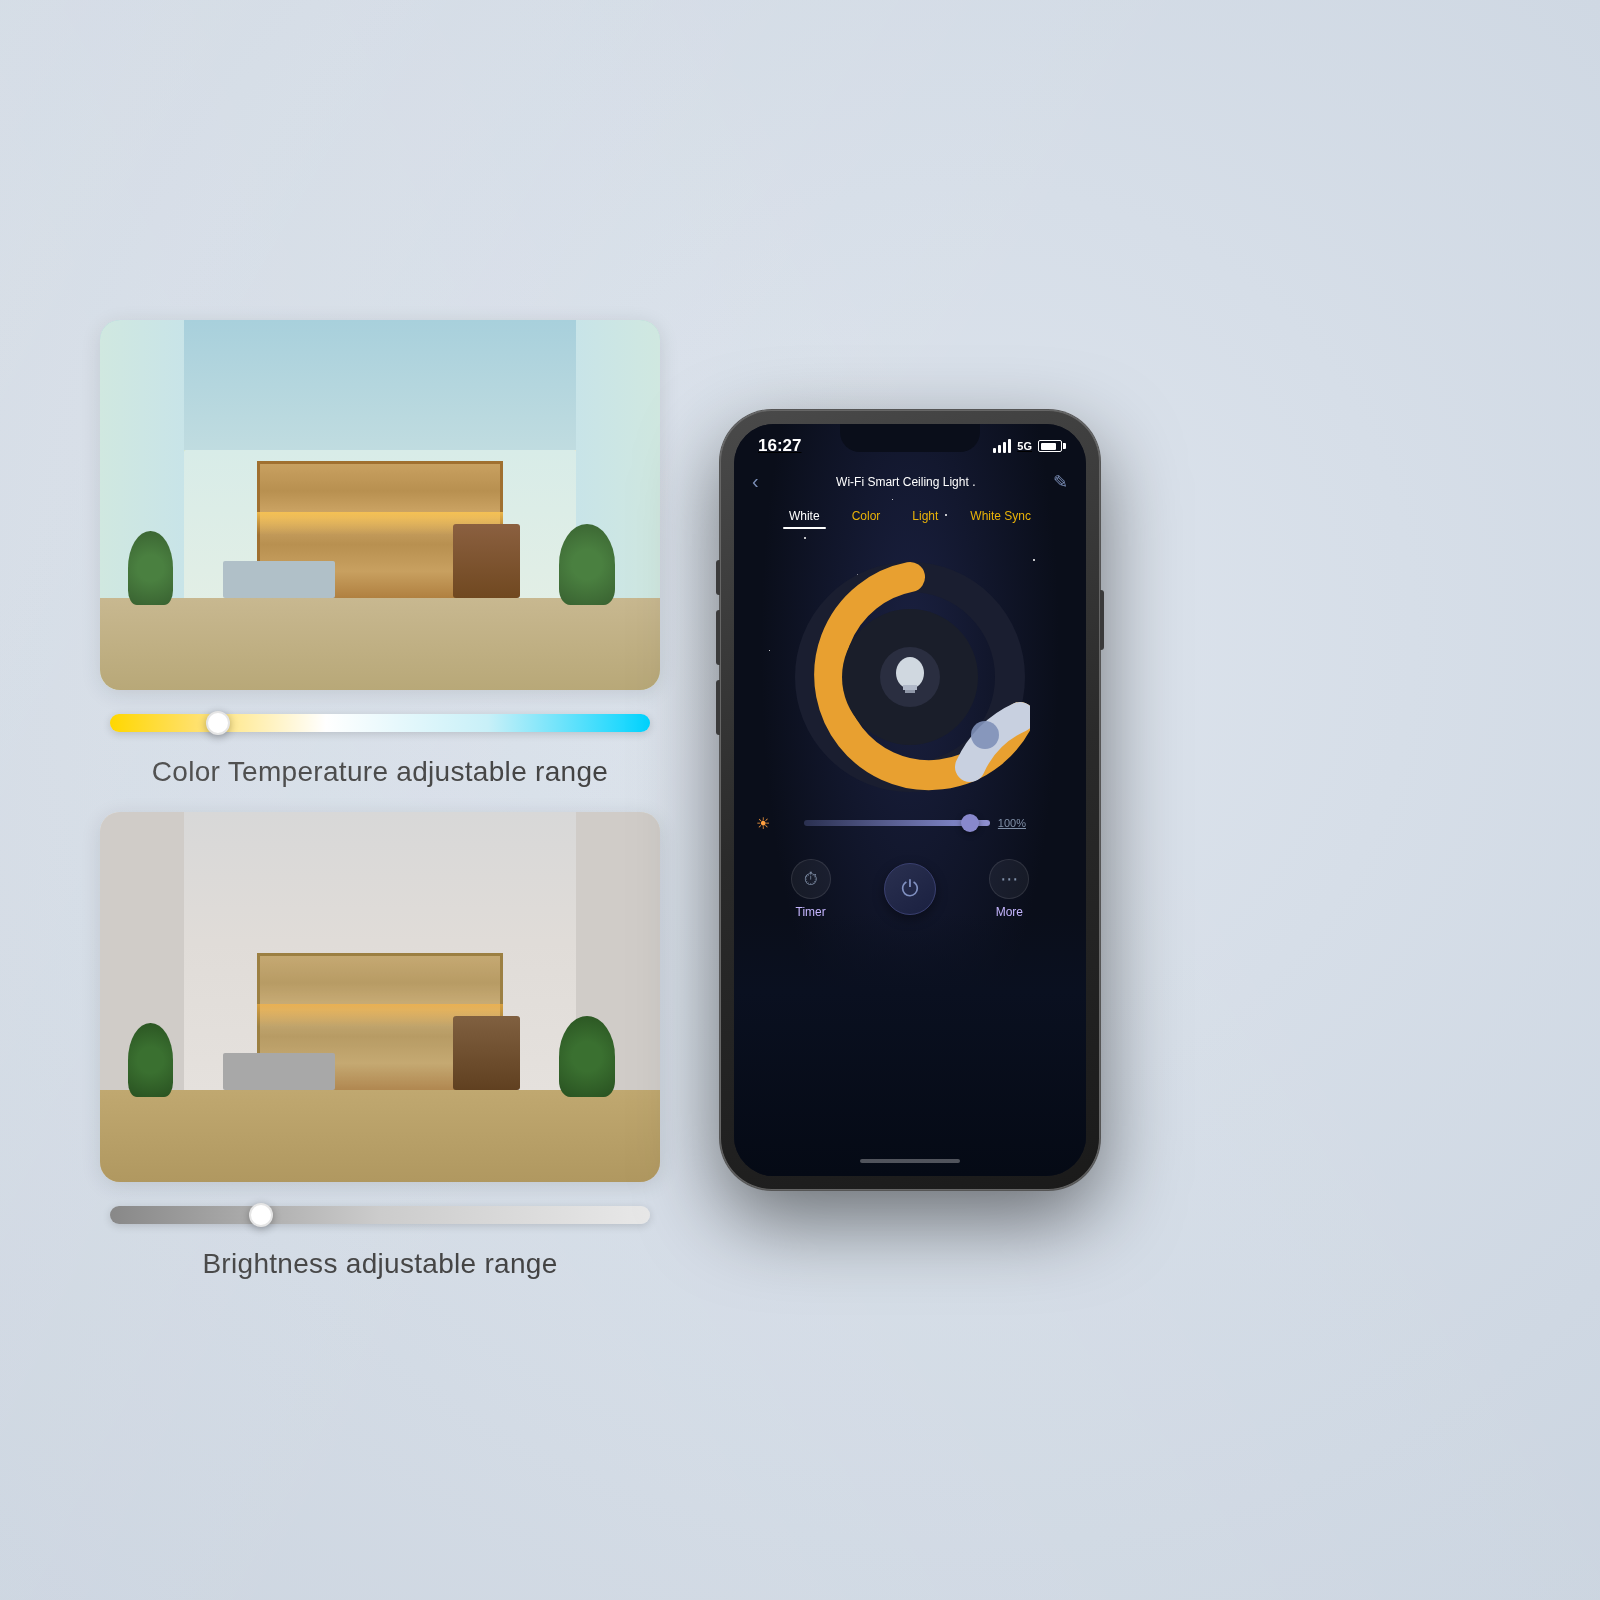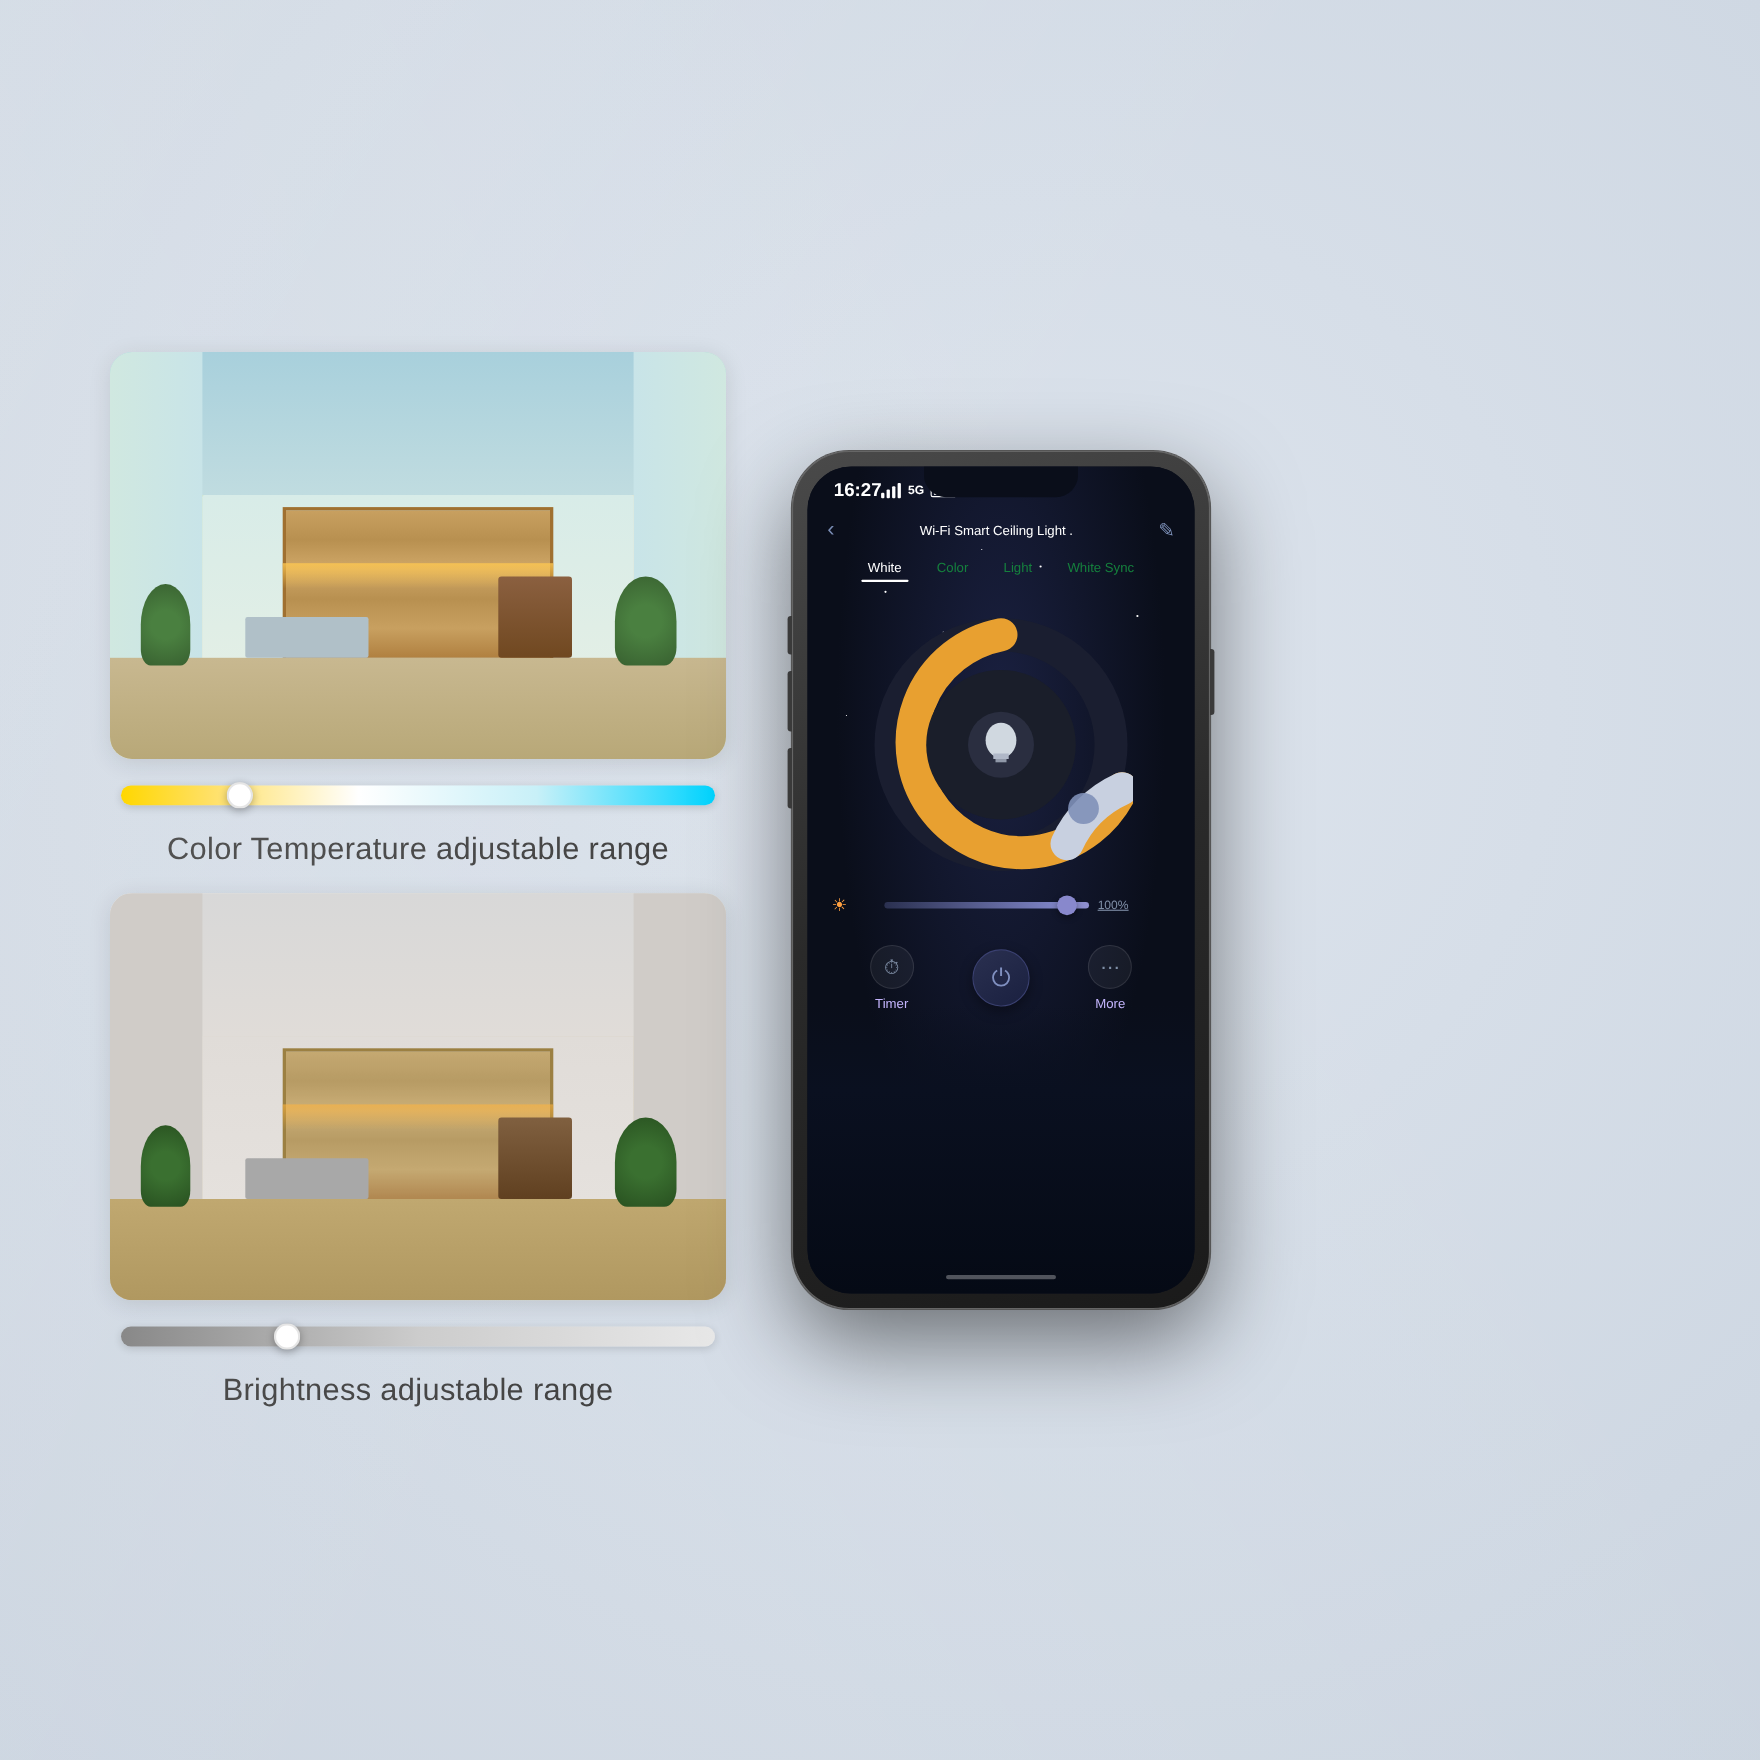--- a/index.html
+++ b/index.html
@@ -280,10 +280,12 @@
     
     .status-bar {
       display: flex;
+      justify-content: space-between;
       align-items: center;
       padding: 12px 24px 6px;
       background: transparent;
       flex-shrink: 0;
+      text-decoration: underline;
     }
 
     .status-time {

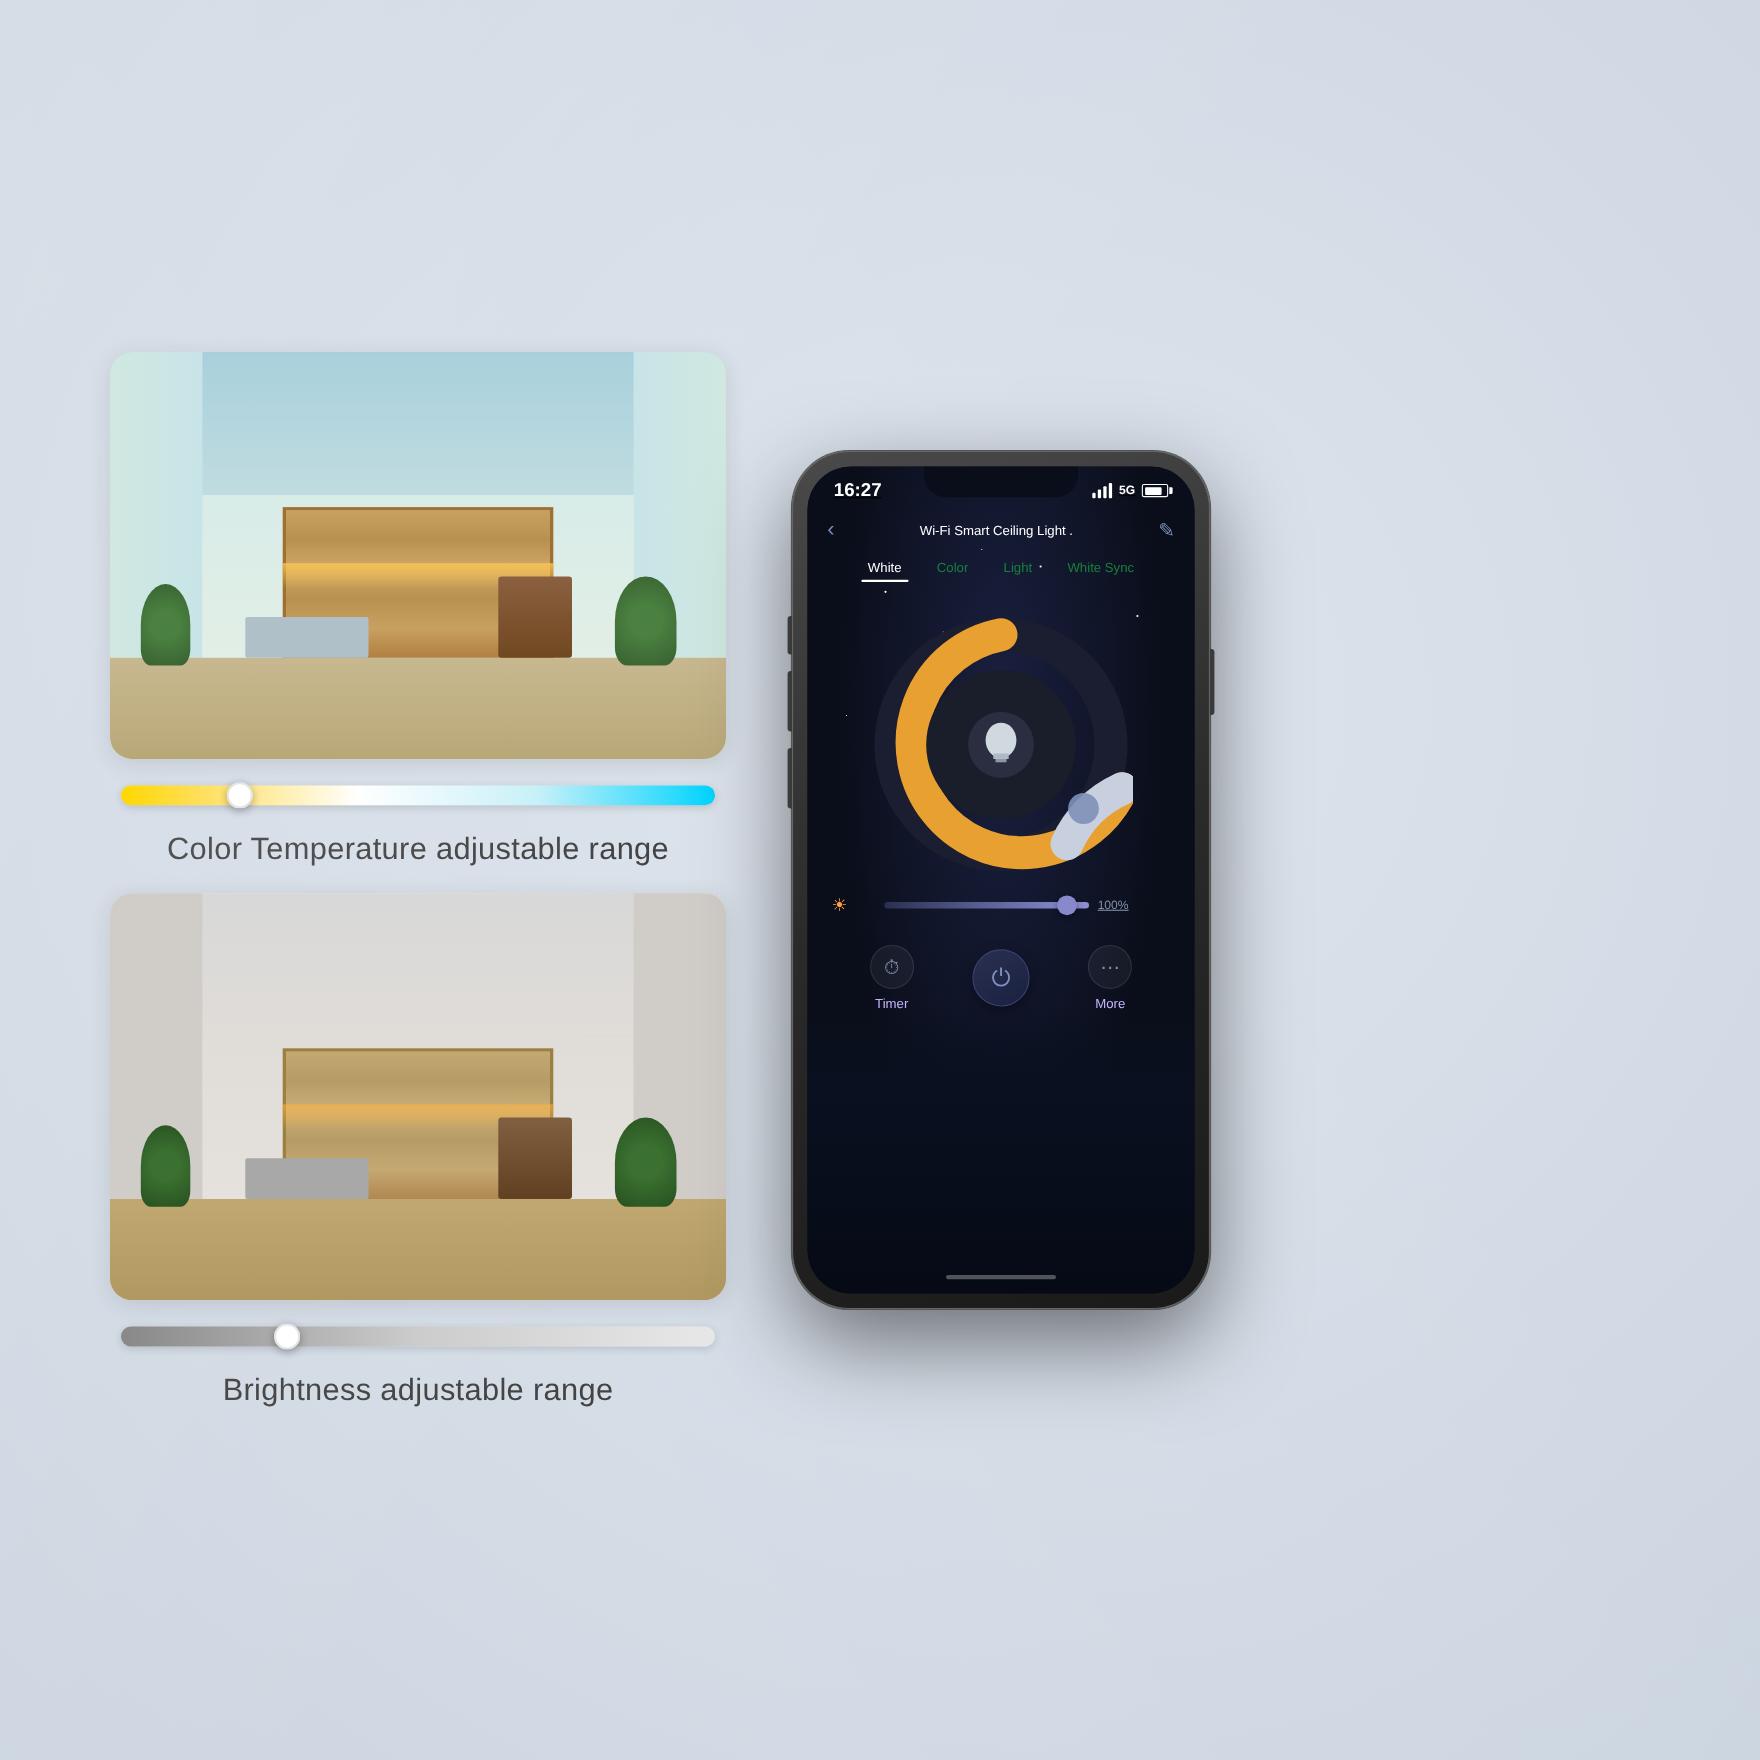--- a/index.html
+++ b/index.html
@@ -396,7 +396,7 @@
 
     .app-tab {
       font-size: 12px;
-      color: #15803d;
+      color: #eab308;
       padding: 4px 6px;
       cursor: pointer;
       position: relative;

